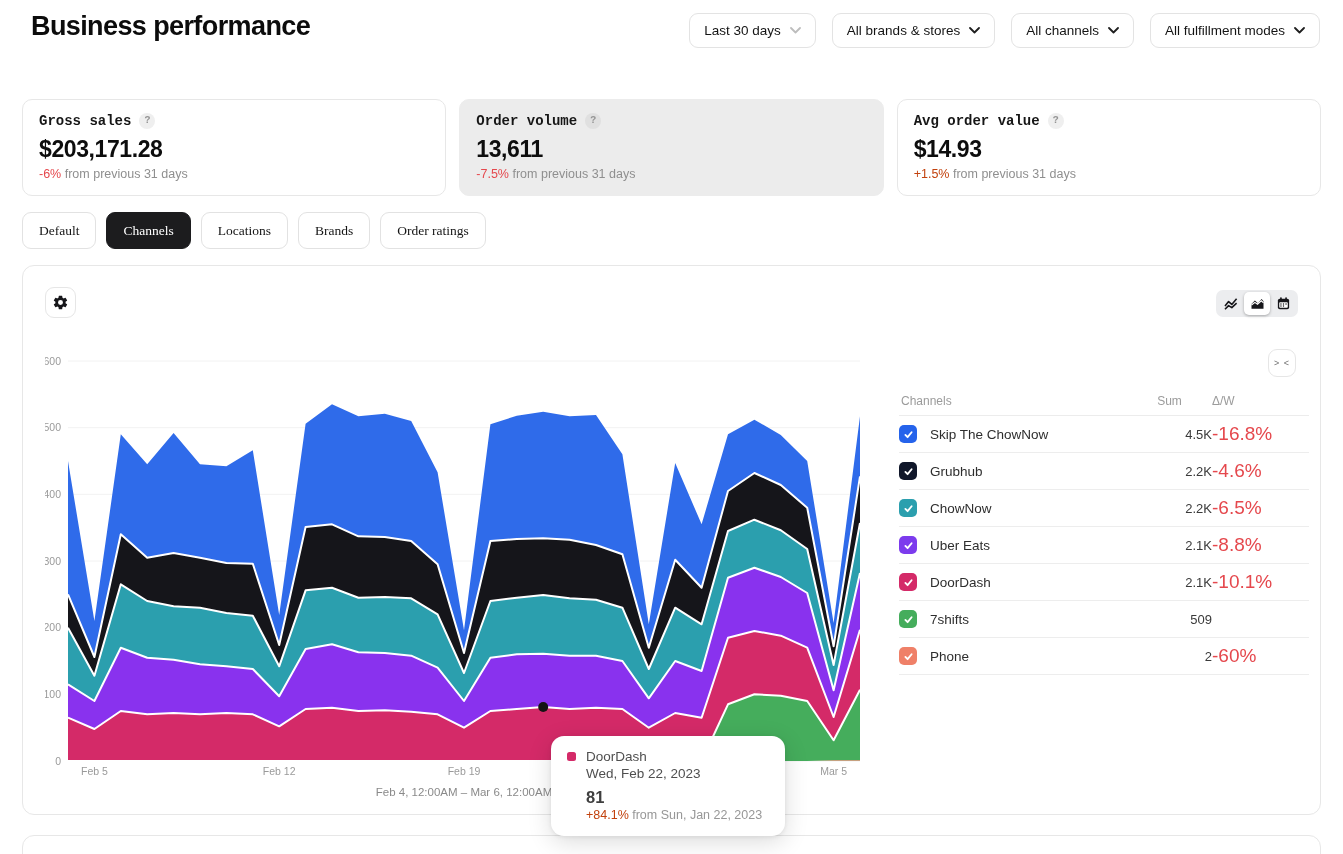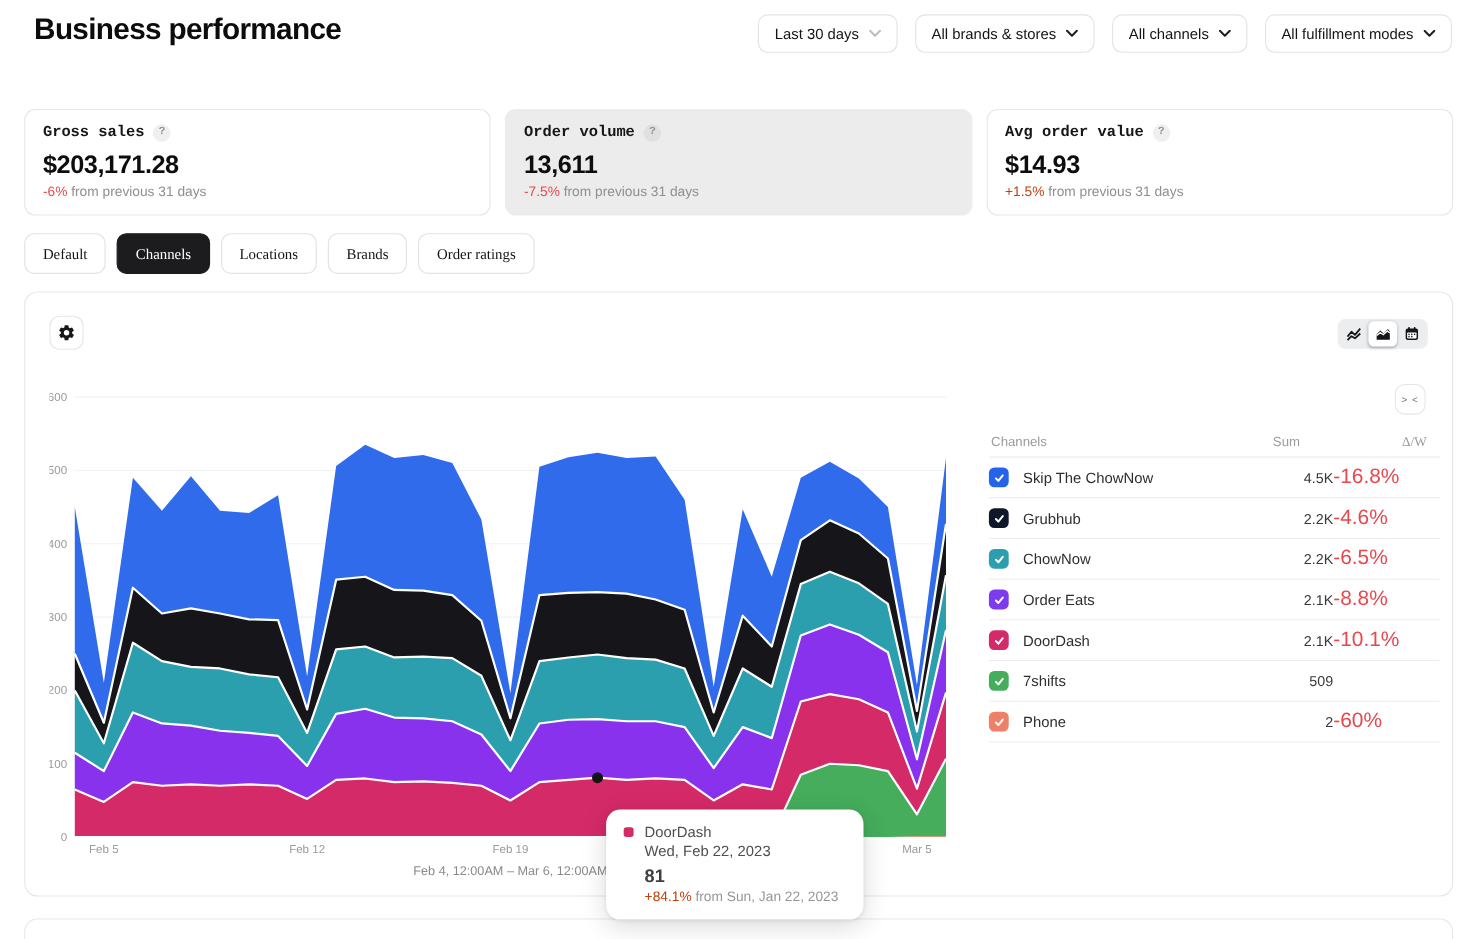--- a/index.html
+++ b/index.html
@@ -64,7 +64,7 @@
     border-bottom:1px solid #ececec; }
   .col-name { flex:1; padding-left:2px; }
   .col-sum { width:85px; text-align:center; }
-  .col-delta { width:97px; text-align:right; padding-right:12px;font-family:Liberation Serif, serif; }
+  .col-delta { width:97px; padding-right:12px; }
   .legend-row { display:flex; align-items:center; height:37px; border-bottom:1px solid #ededed;
     cursor:pointer; }
   .cbx { width:18px; height:18px; border-radius:5px; display:flex; align-items:center;

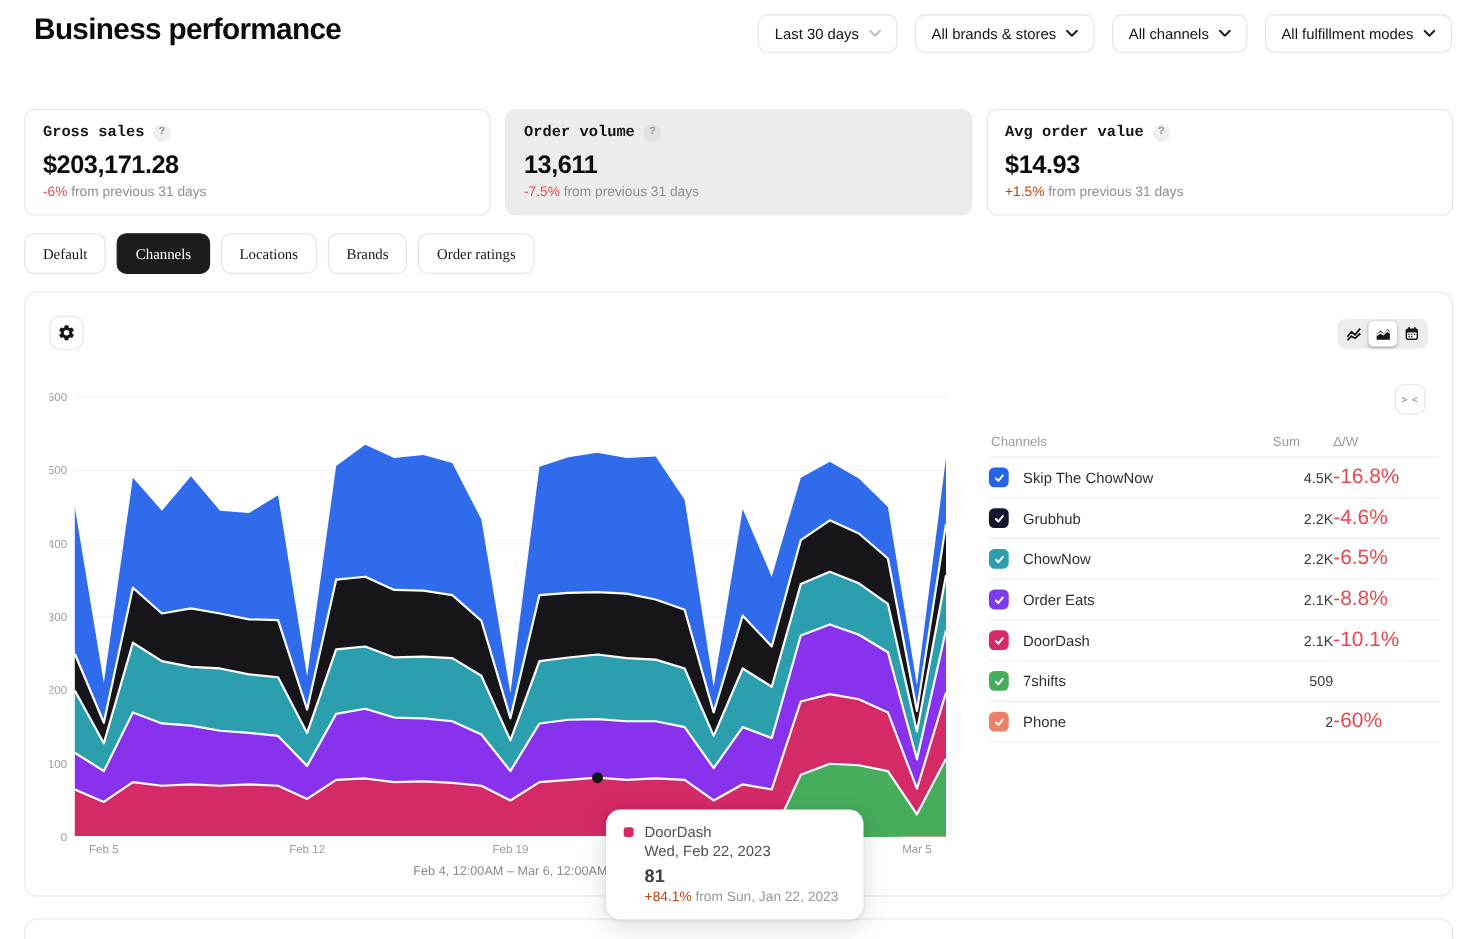--- a/index.html
+++ b/index.html
@@ -291,7 +291,7 @@
               <path d="M2.6 6.4l2.4 2.5 4.4-5.4" stroke="#fff" stroke-width="2" fill="none" stroke-linecap="round" stroke-linejoin="round"></path>
             </svg>
           </span>
-          <span class="row-name">Order Eats</span>
+          <span class="row-name">Uber Eats</span>
           <span class="row-sum">2.1K</span>
           <span class="row-delta delta-neg">-8.8%</span>
         </div>

